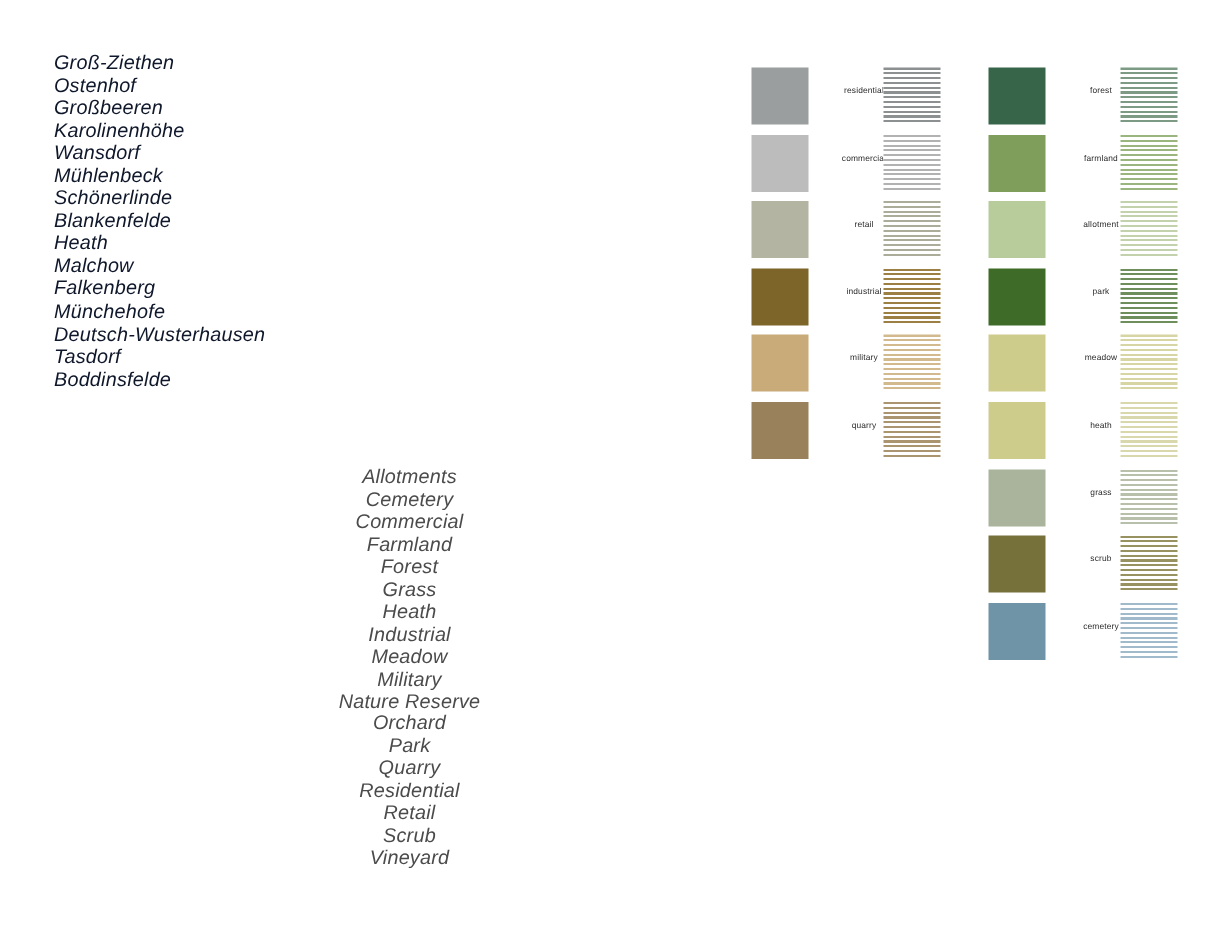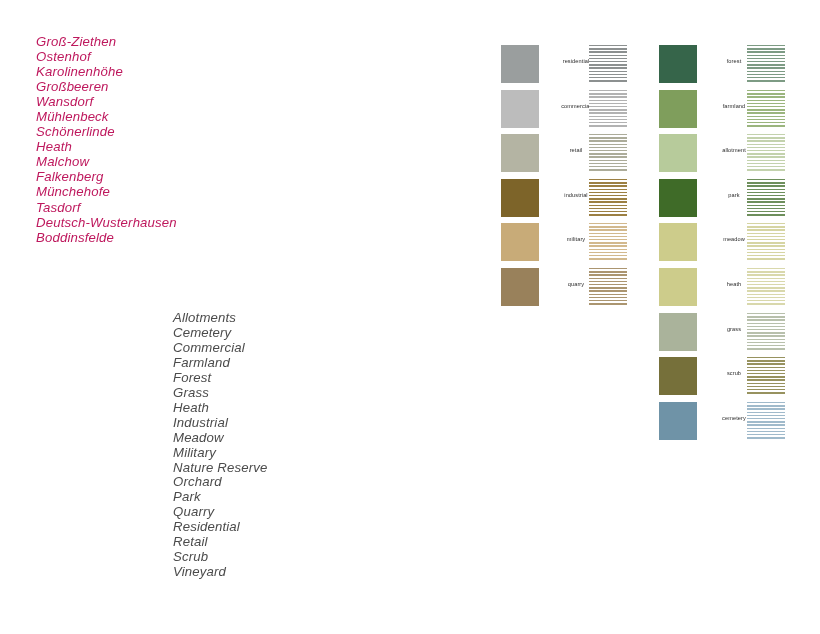--- a/index.html
+++ b/index.html
@@ -27,7 +27,7 @@
     font-style: italic;
     font-size: 13.2px;
     line-height: 15.05px;
-    color: #be185d;
+    color: #0f172a;
     letter-spacing: 0.15px;
     white-space: nowrap;
   }

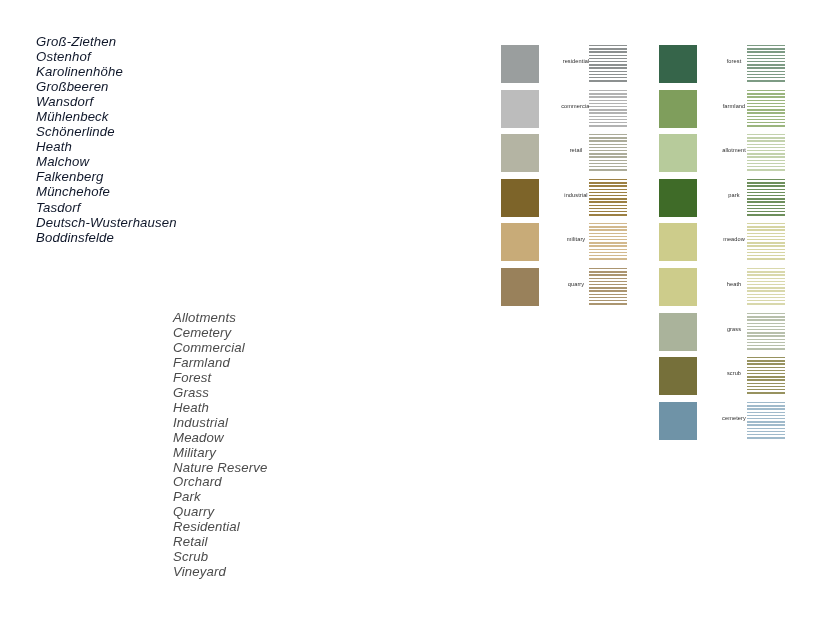--- a/index.html
+++ b/index.html
@@ -96,8 +96,8 @@
 <div id="place-names">
     <div class="place-name">Groß-Ziethen</div>
     <div class="place-name">Ostenhof</div>
+    <div class="place-name">Großbeeren</div>
     <div class="place-name">Karolinenhöhe</div>
-    <div class="place-name">Großbeeren</div>
     <div class="place-name">Wansdorf</div>
     <div class="place-name">Mühlenbeck</div>
     <div class="place-name">Schönerlinde</div>

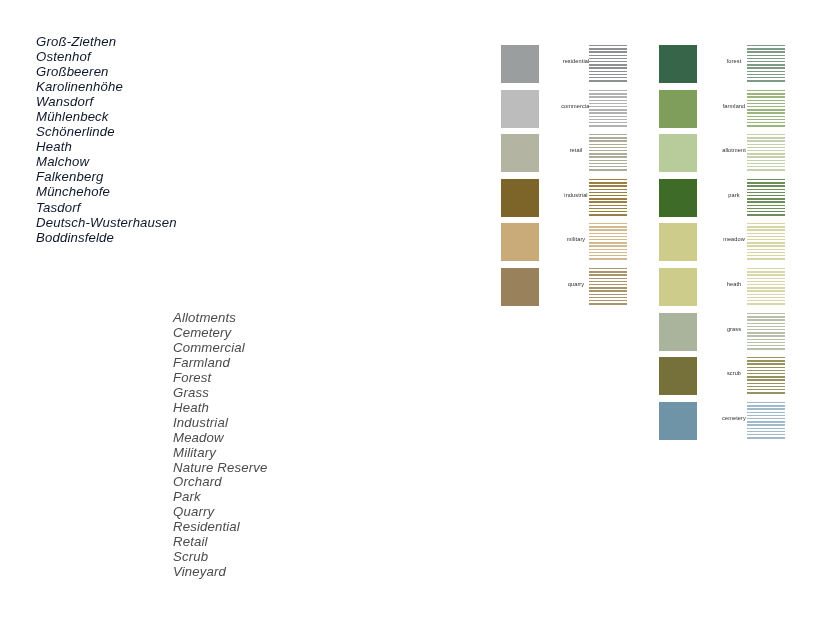--- a/index.html
+++ b/index.html
@@ -101,6 +101,7 @@
     <div class="place-name">Wansdorf</div>
     <div class="place-name">Mühlenbeck</div>
     <div class="place-name">Schönerlinde</div>
+    <div class="place-name">Blankenfelde</div>
     <div class="place-name">Heath</div>
     <div class="place-name">Malchow</div>
     <div class="place-name">Falkenberg</div>

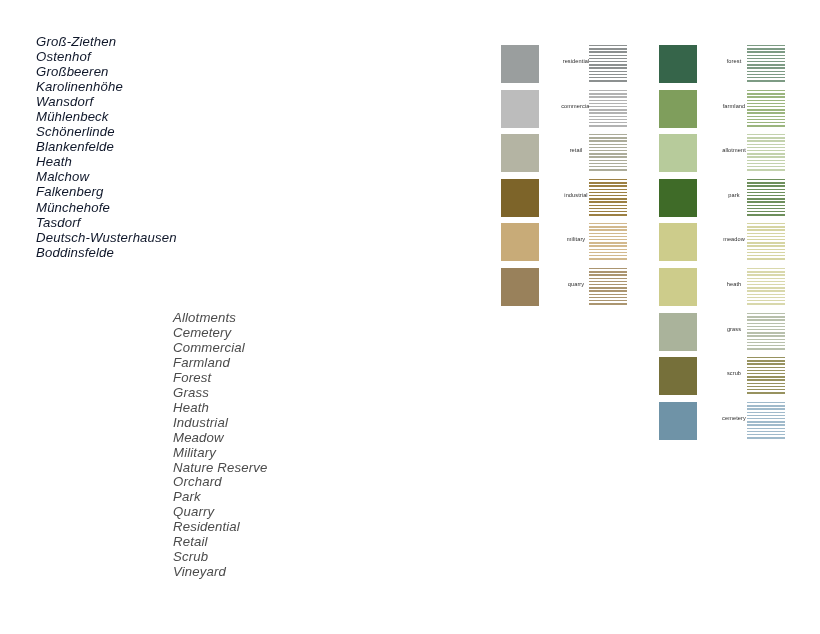--- a/index.html
+++ b/index.html
@@ -106,8 +106,8 @@
     <div class="place-name">Malchow</div>
     <div class="place-name">Falkenberg</div>
     <div class="place-name">Münchehofe</div>
+    <div class="place-name">Deutsch-Wusterhausen</div>
     <div class="place-name">Tasdorf</div>
-    <div class="place-name">Deutsch-Wusterhausen</div>
     <div class="place-name">Boddinsfelde</div>
   </div>
 

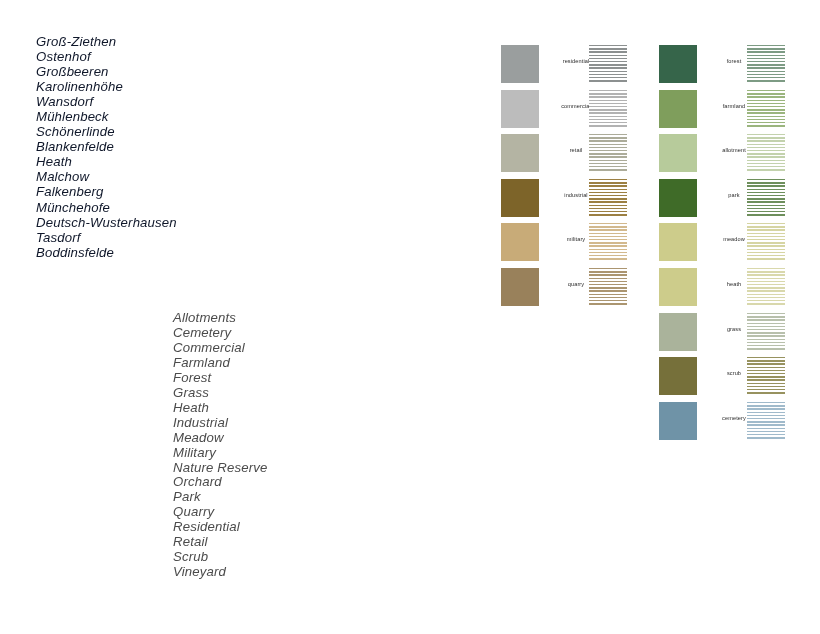--- a/index.html
+++ b/index.html
@@ -38,7 +38,7 @@
     left: 173px;
     top: 311px;
     width: 200px;
-    text-align: left;
+    text-align: center;
   }
   #category-names .category-name {
     font-family: "Liberation Sans", sans-serif;

